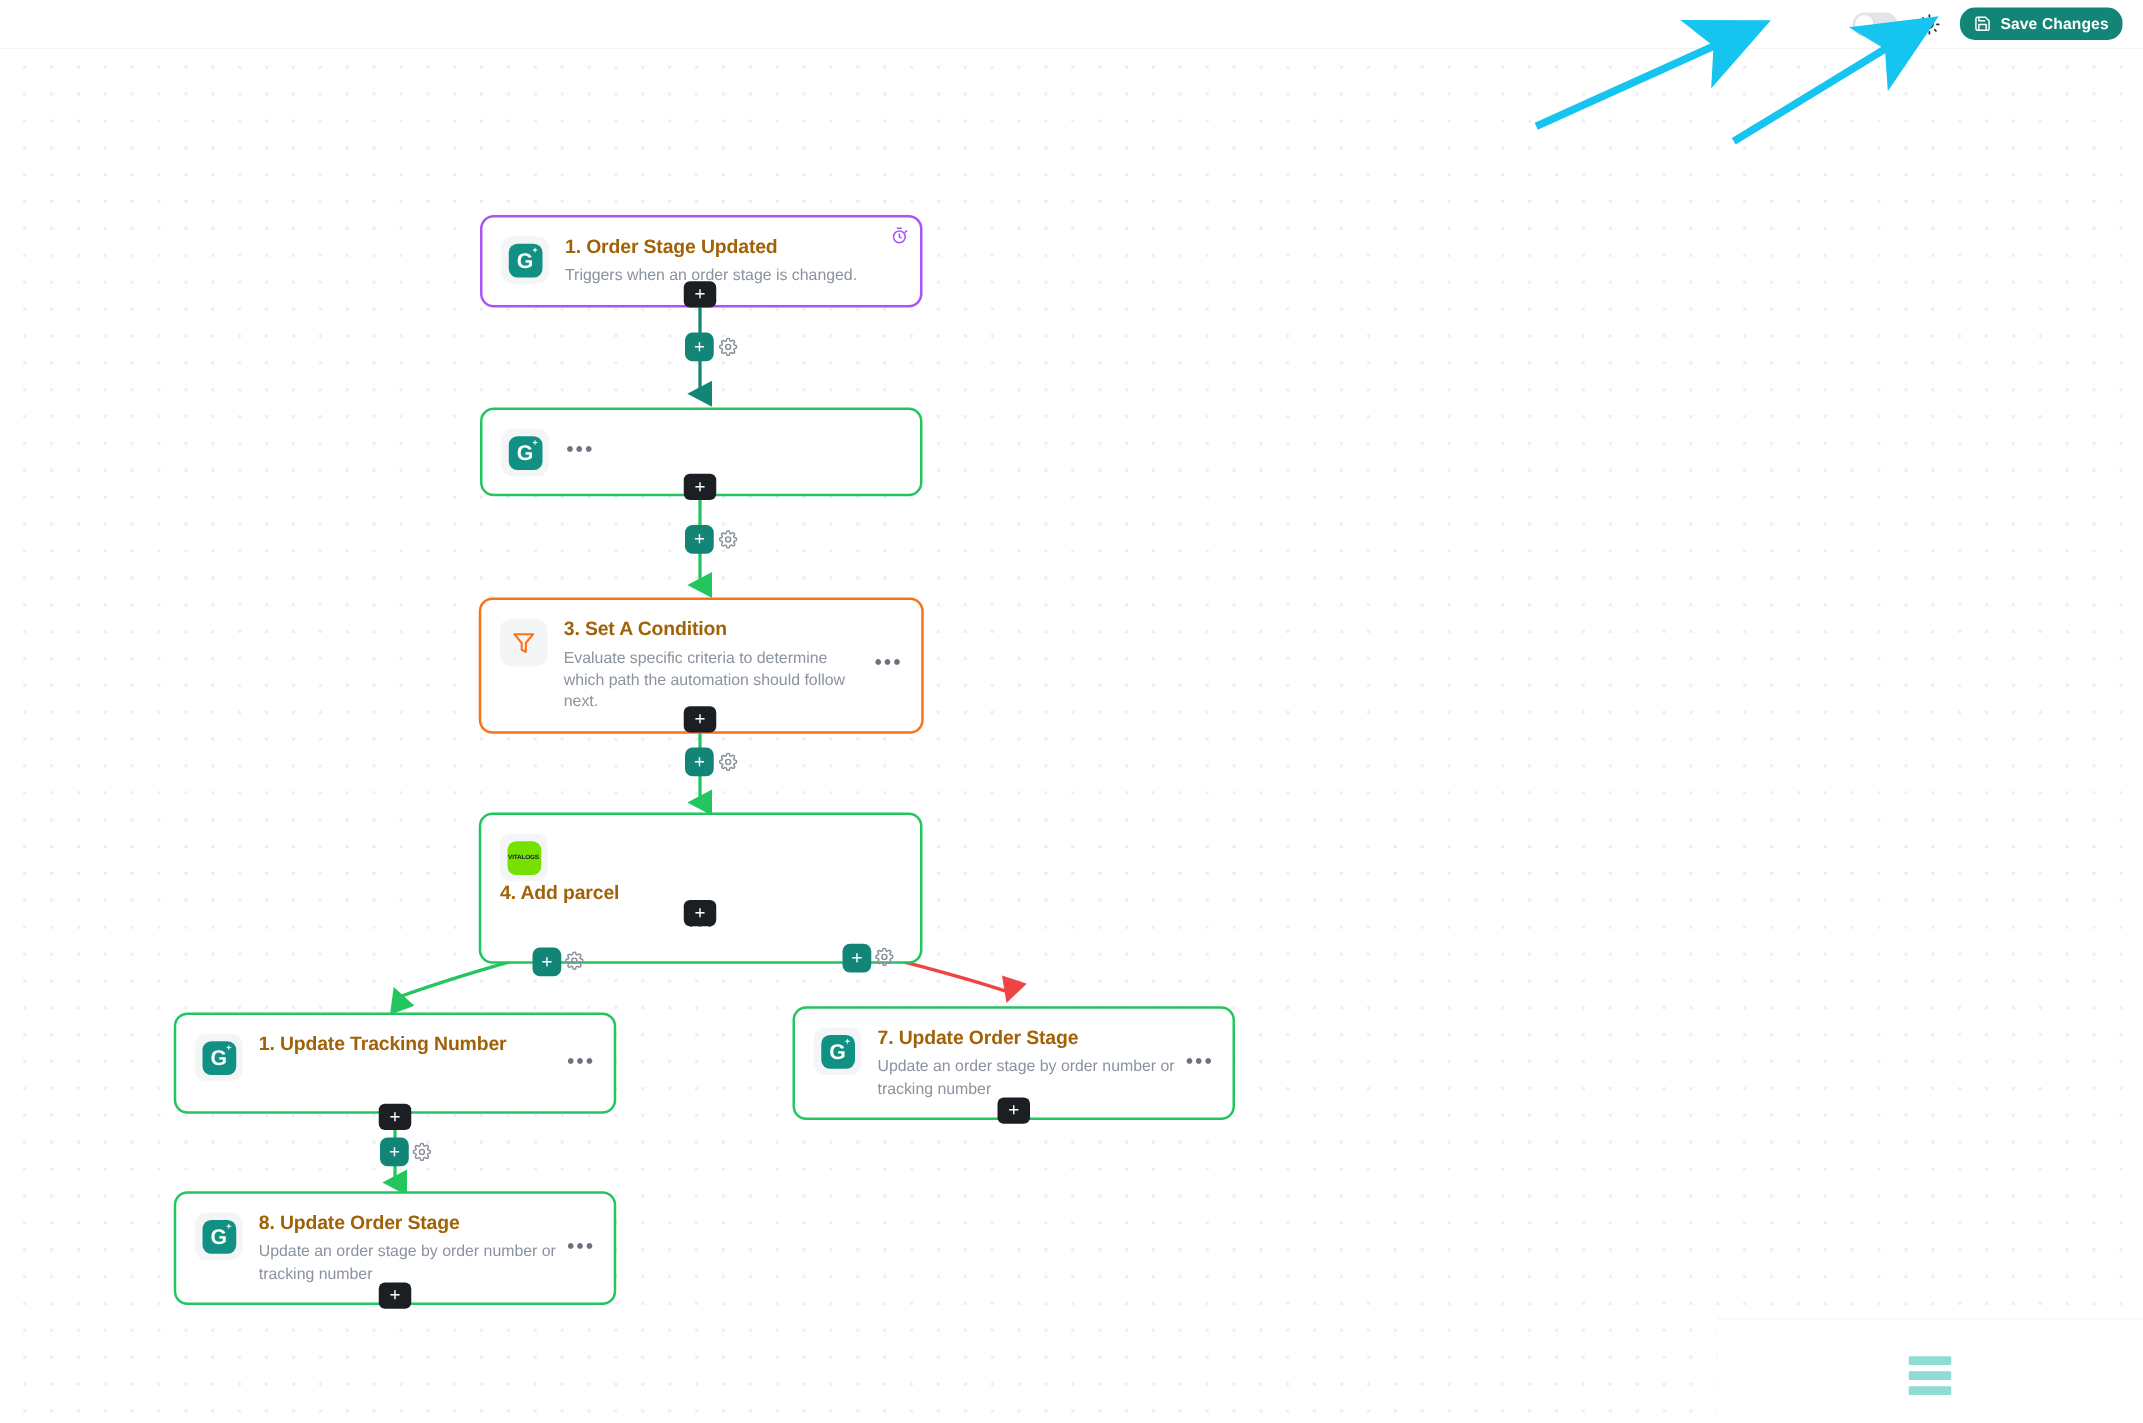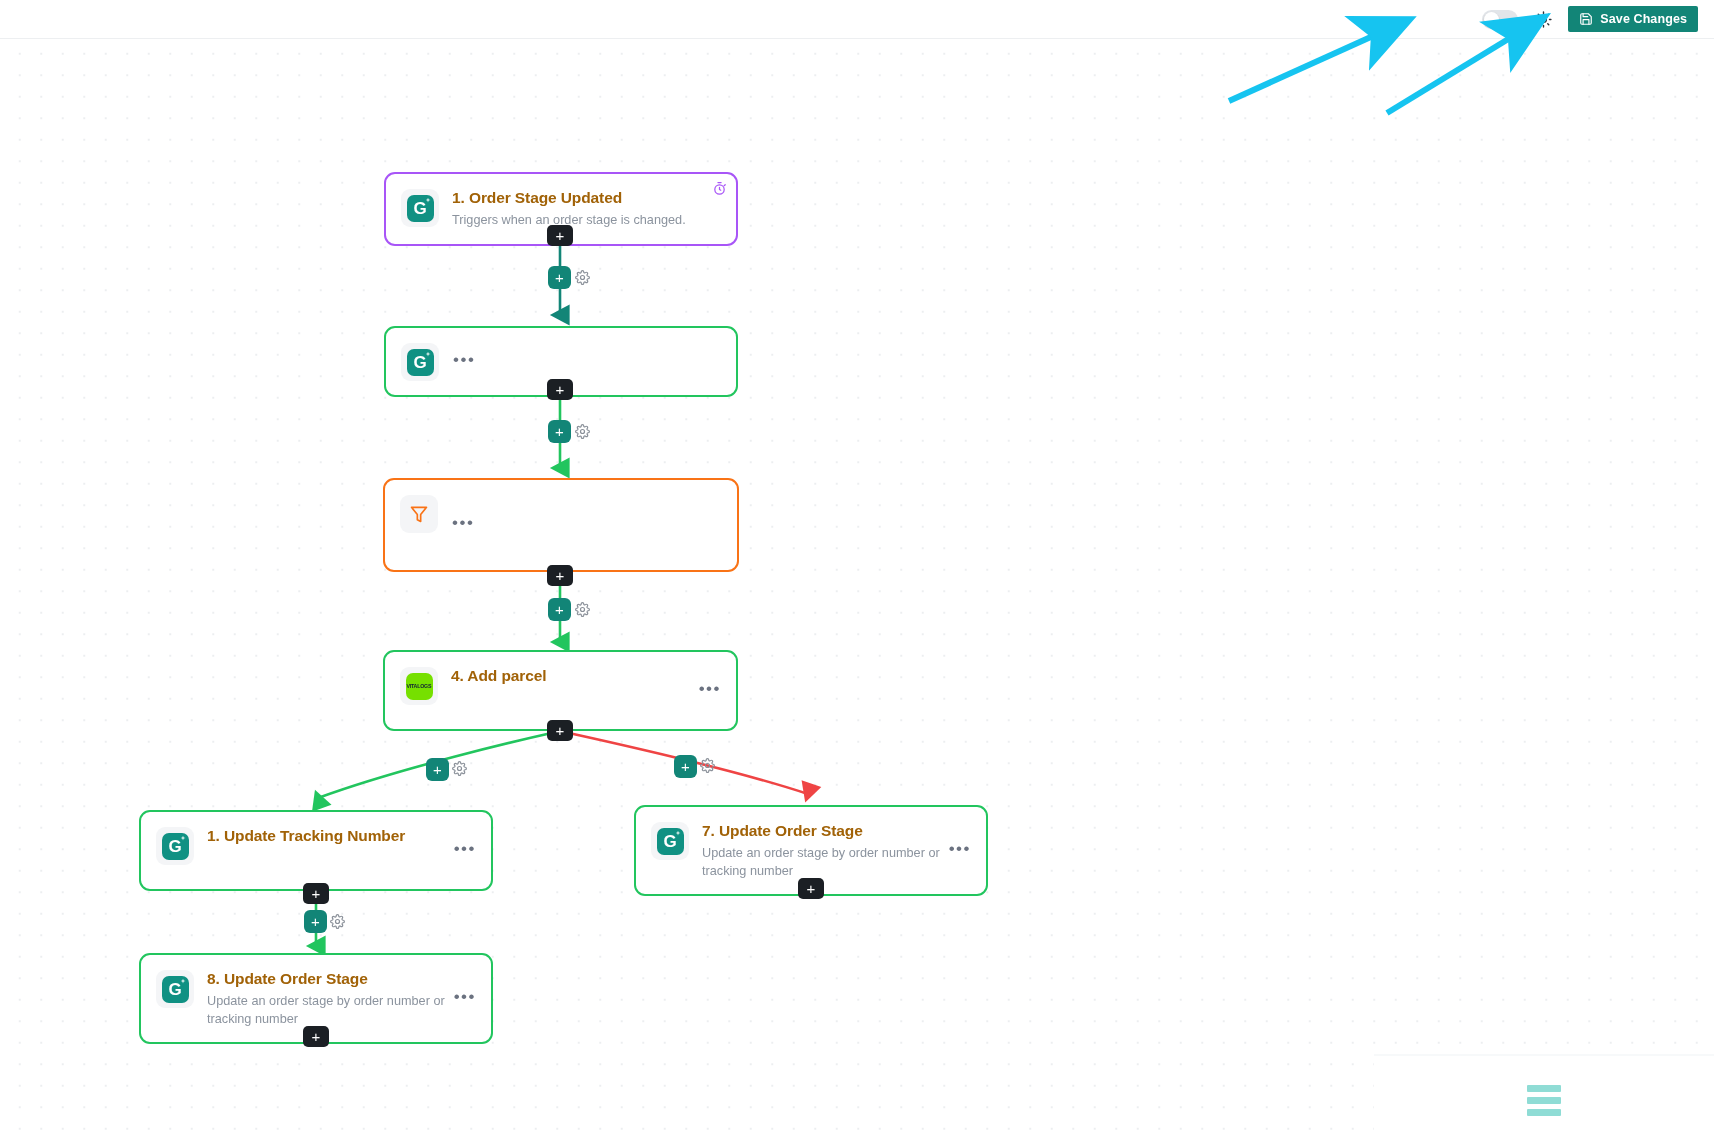--- a/index.html
+++ b/index.html
@@ -64,7 +64,7 @@
     background: #128577;
     color: #fff;
     border: none;
-    border-radius: 2px;
+    border-radius: 12px;
     height: 26px;
     padding: 0 11px;
     font-size: 12.5px;

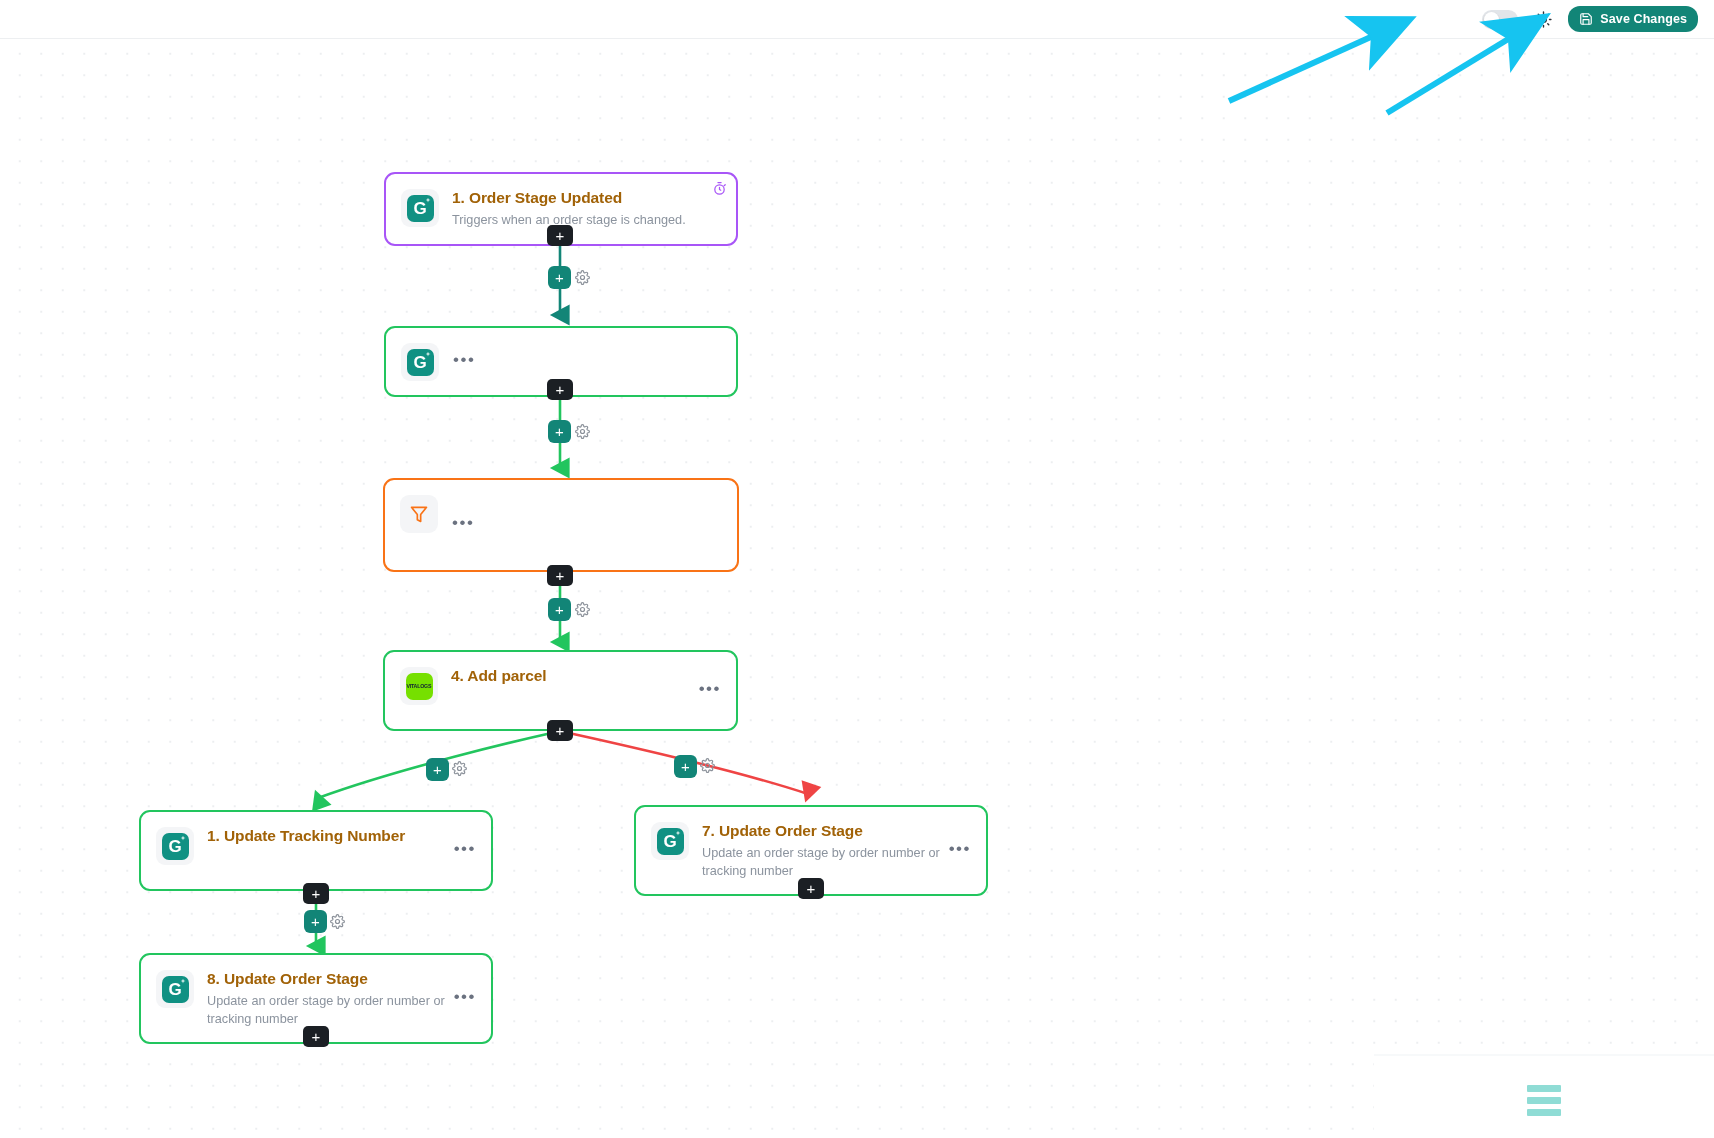--- a/index.html
+++ b/index.html
@@ -375,6 +375,10 @@
           <polygon points="21 4 3 4 10 12.5 10 19 14 21 14 12.5 21 4"></polygon>
         </svg>
       </div>
+      <div class="node-body">
+        <p class="node-title">3. Set A Condition</p>
+        <p class="node-desc">Evaluate specific criteria to determine which path the automation should follow next.</p>
+      </div>
       <div class="node-menu">•••</div>
     </div>
 

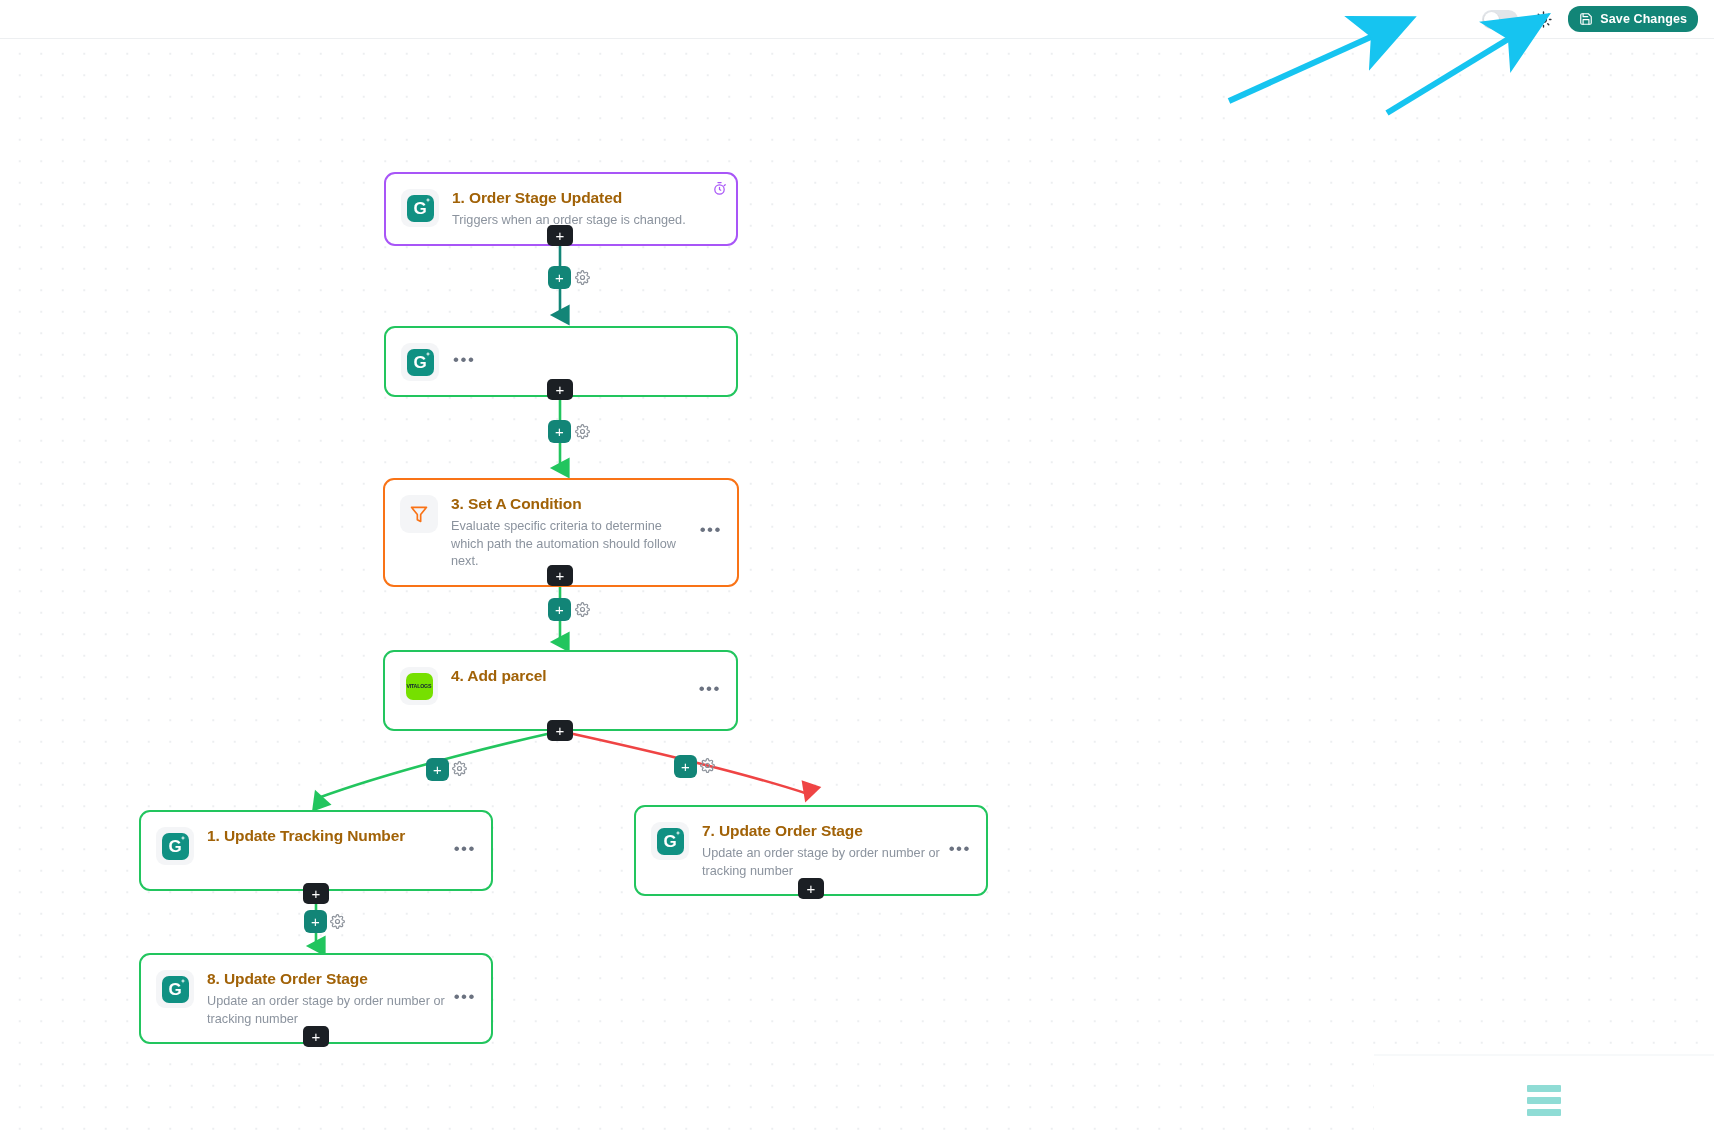--- a/index.html
+++ b/index.html
@@ -382,7 +382,7 @@
       <div class="node-menu">•••</div>
     </div>
 
-    <div class="node" style="left:383px; top:612px; width:355px; min-height:81px;">
+    <div class="node" style="left:383px; top:612px; width:355px; min-height:81px;flex-direction:column;">
       <div class="node-icon">
         <div class="vit-badge">
           <span>VITALOGS</span>

